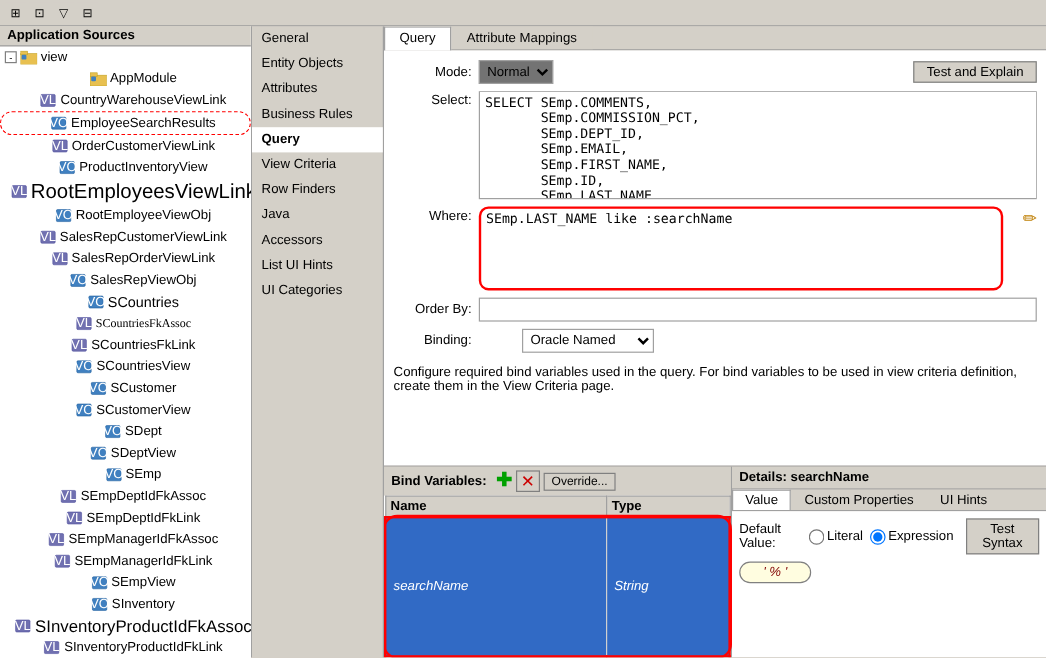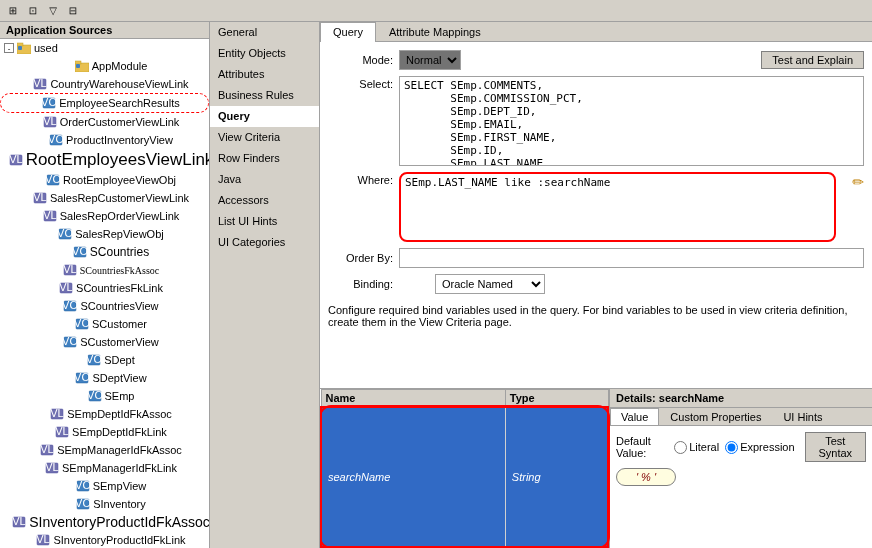--- a/index.html
+++ b/index.html
@@ -108,7 +108,7 @@
               <rect x="1" y="4" width="4" height="4" fill="#4080c0" rx="1"></rect>
             </svg>
           </span>
-          <span style="font-size: 11px;">used</span>
+          <span style="font-size: 11px;">view</span>
         </div>
         <div class="tree-item indent2">
           <span class="tree-icon">

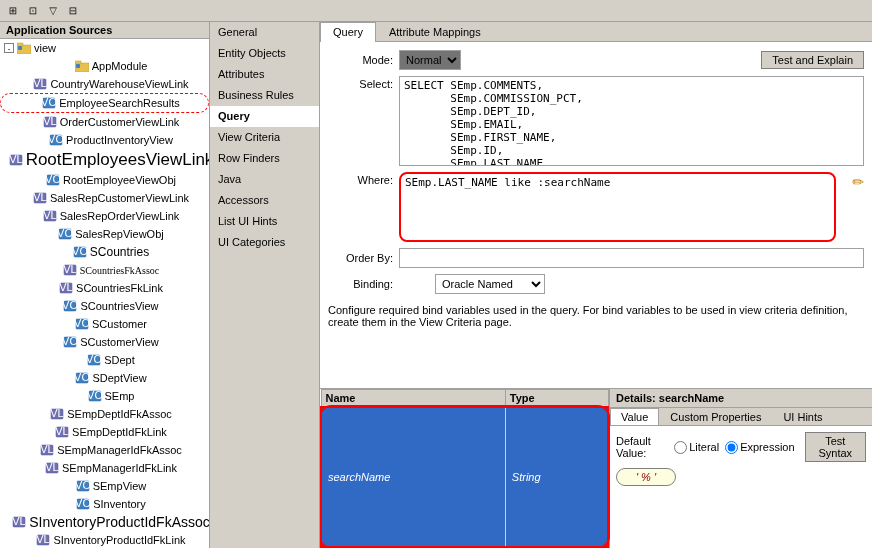--- a/index.html
+++ b/index.html
@@ -434,6 +434,14 @@
     <div class="bottom-section">
 
       <div class="bind-variables-panel">
+        <div class="bind-panel-header">
+          <span>Bind Variables:</span>
+          <div class="bind-panel-toolbar">
+            <span class="add-btn">✚</span>
+            <button class="del-btn">✕</button>
+            <button class="override-btn">Override...</button>
+          </div>
+        </div>
         <table class="bind-table">
           <thead>
             <tr>

